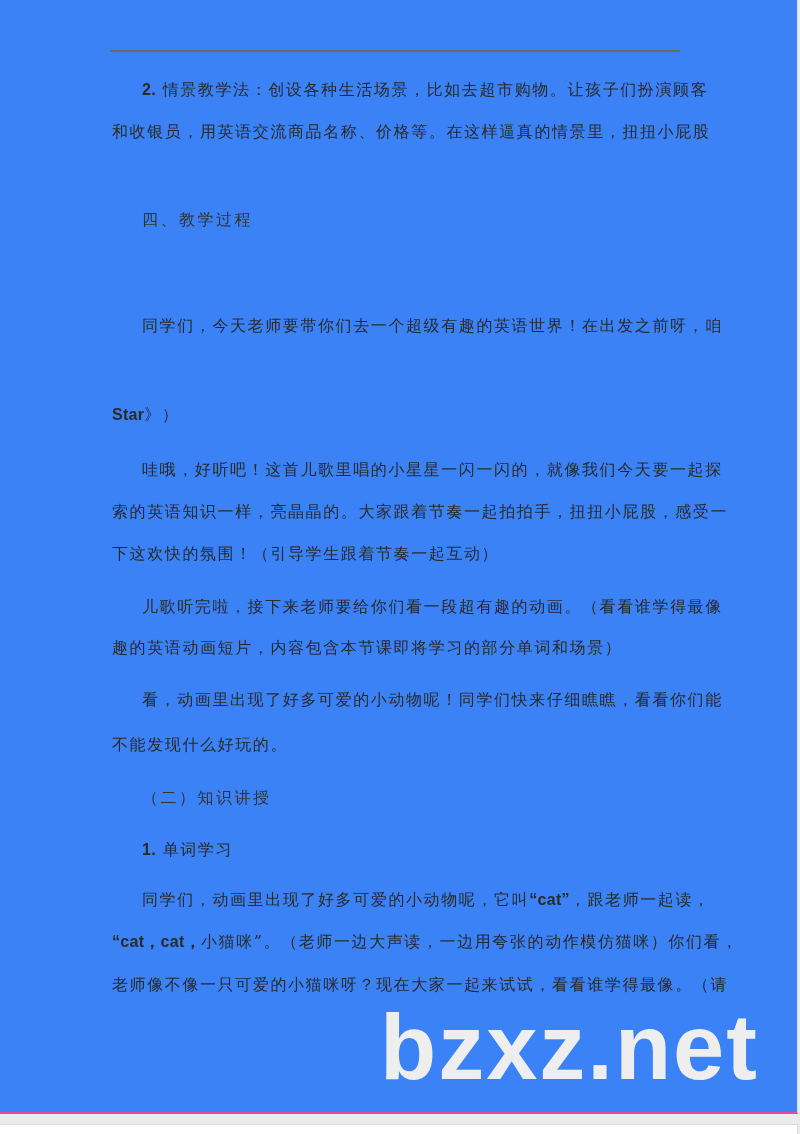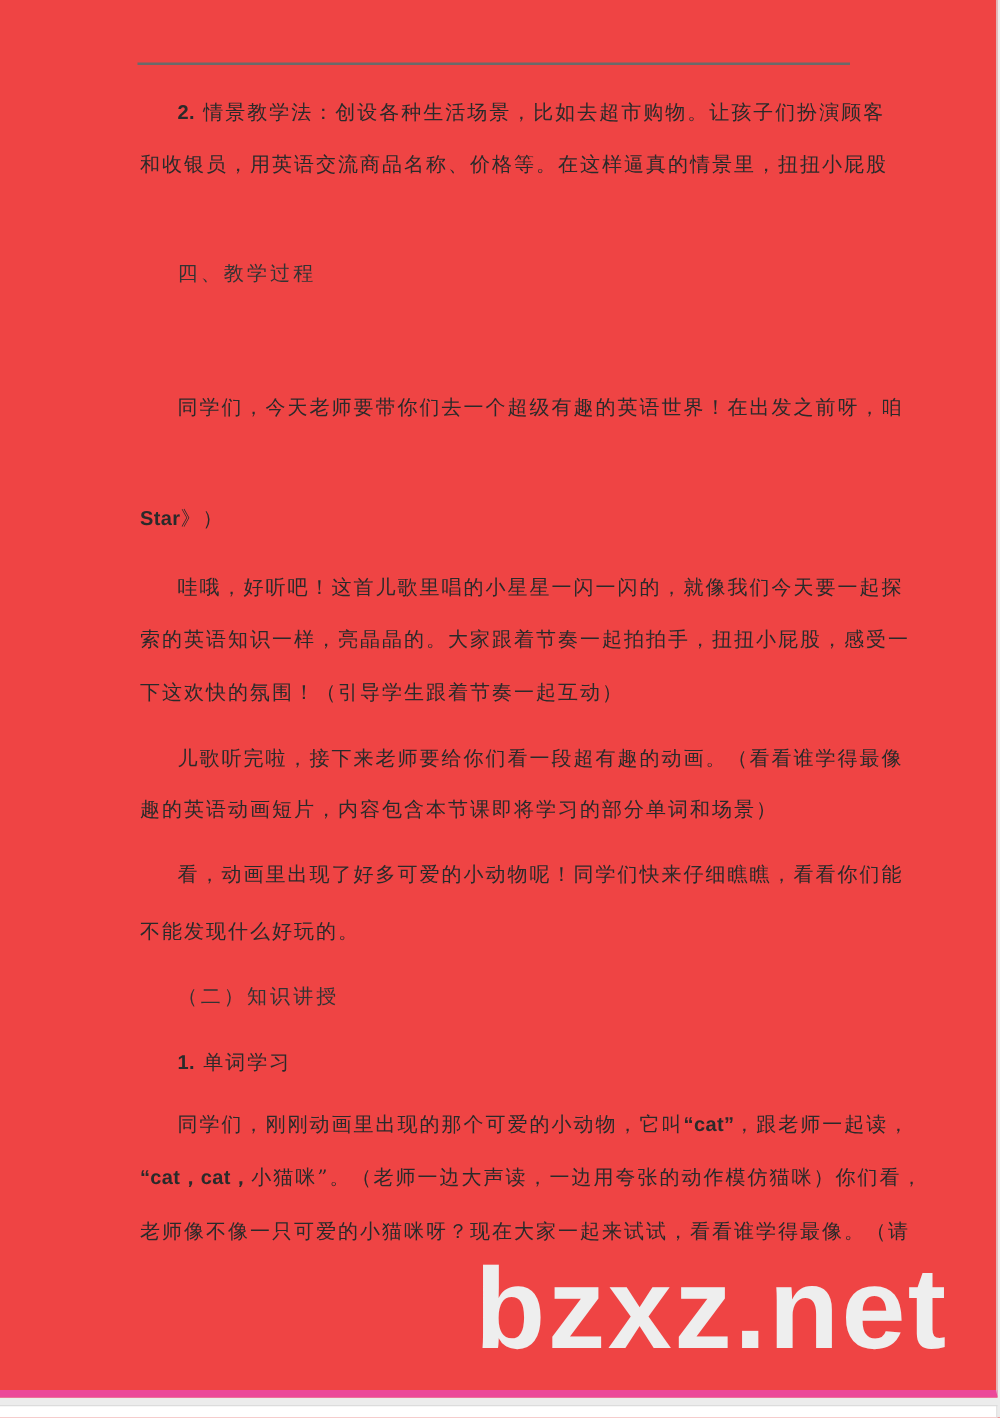--- a/index.html
+++ b/index.html
@@ -12,9 +12,9 @@
     .page {
       position: absolute; left: 0; top: 0;
       width: 797px; height: 1112px;
-      background: #ef4444;
+      background: #3b82f6;
       border-right: 1px solid #dcdcdc;
-      border-bottom: 6px solid #ec4899;
+      border-bottom: 2px solid #ec4899;
     }
     .next-page {
       position: absolute; left: 0; top: 1124px;

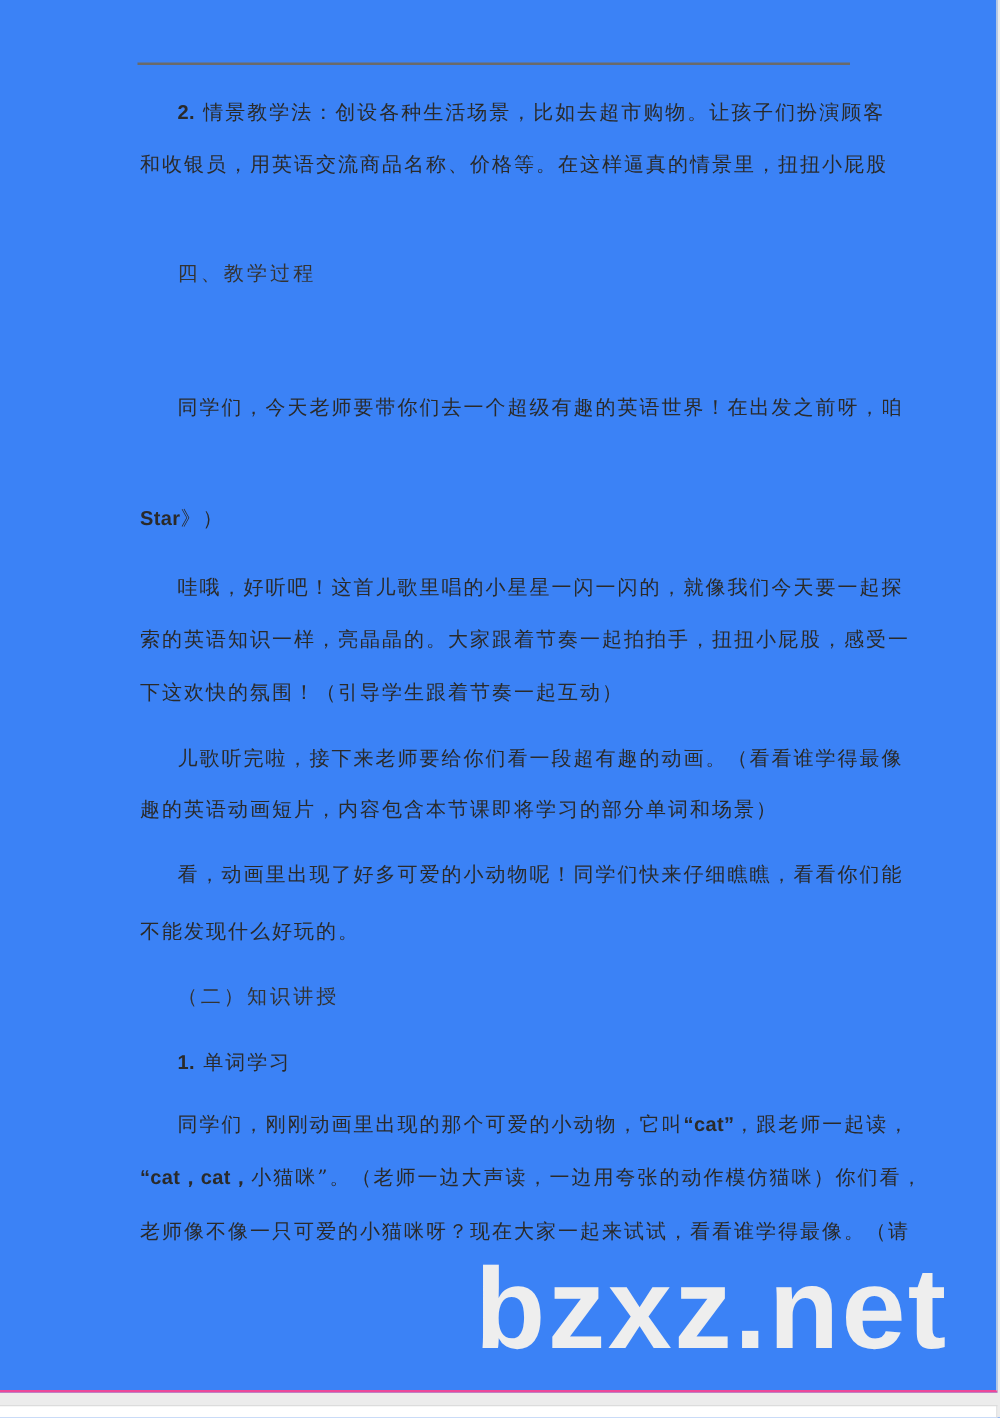--- a/index.html
+++ b/index.html
@@ -36,7 +36,7 @@
       line-height: 20px;
     }
     .indent { left: 142px; }
-    .heading { letter-spacing: 2.5px; color: #333; font-family: Liberation Serif, serif; }
+    .heading { letter-spacing: 2.5px; color: #333; }
     .latin { font-family: "Liberation Sans", "DejaVu Sans", sans-serif; font-weight: bold; letter-spacing: 0.3px; }
     .watermark {
       position: absolute; left: 380px; top: 995px;

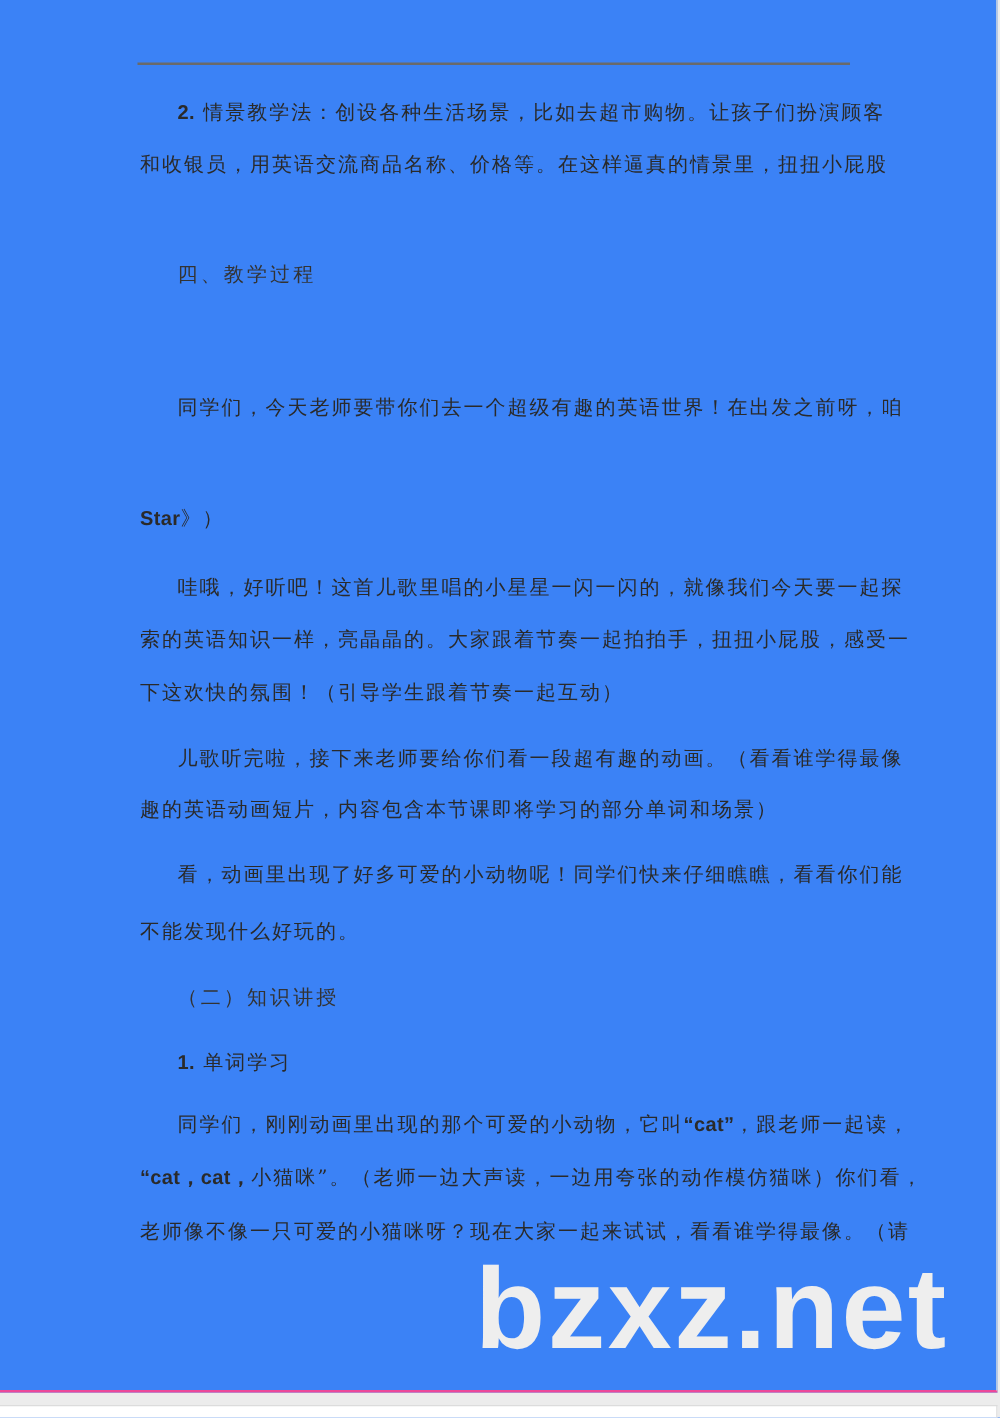--- a/index.html
+++ b/index.html
@@ -74,7 +74,7 @@
 
   <div class="line indent" style="top:840px"><span class="latin">1.</span><span> 单词学习</span></div>
 
-  <div class="line indent" style="top:890px"><span>同学们，刚刚动画里出现的那个可爱的小动物，它叫</span><span class="latin">“cat”</span><span>，跟老师一起读，</span></div>
+  <div class="line indent" style="top:890px"><span>同学们，动画里出现了好多可爱的小动物呢，它叫</span><span class="latin">“cat”</span><span>，跟老师一起读，</span></div>
   <div class="line" style="top:932px"><span class="latin">“cat，cat，</span><span>小猫咪”。（老师一边大声读，一边用夸张的动作模仿猫咪）你们看，</span></div>
   <div class="line" style="top:975px">老师像不像一只可爱的小猫咪呀？现在大家一起来试试，看看谁学得最像。（请</div>
 

